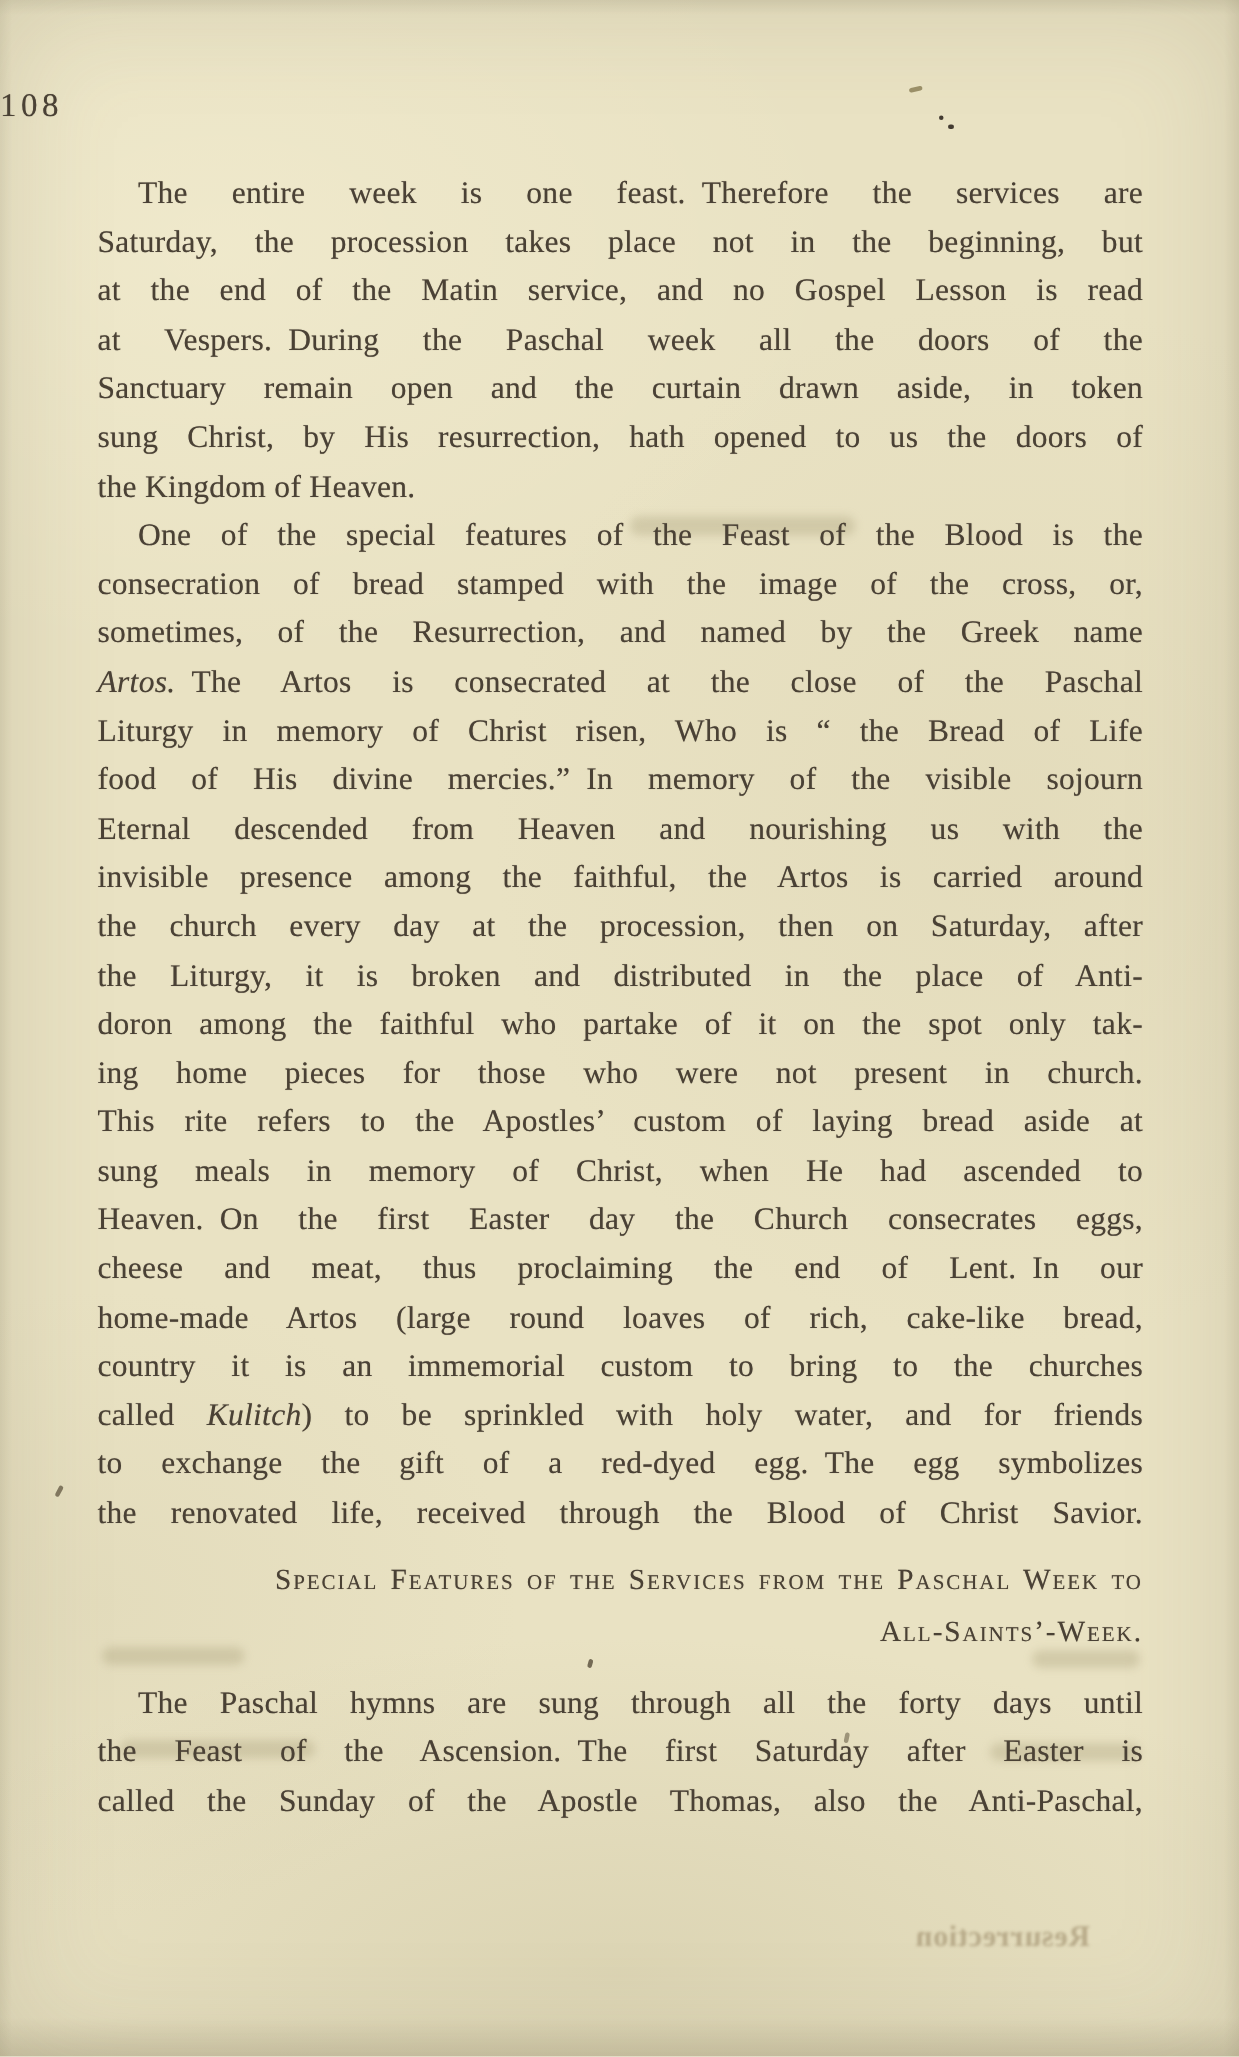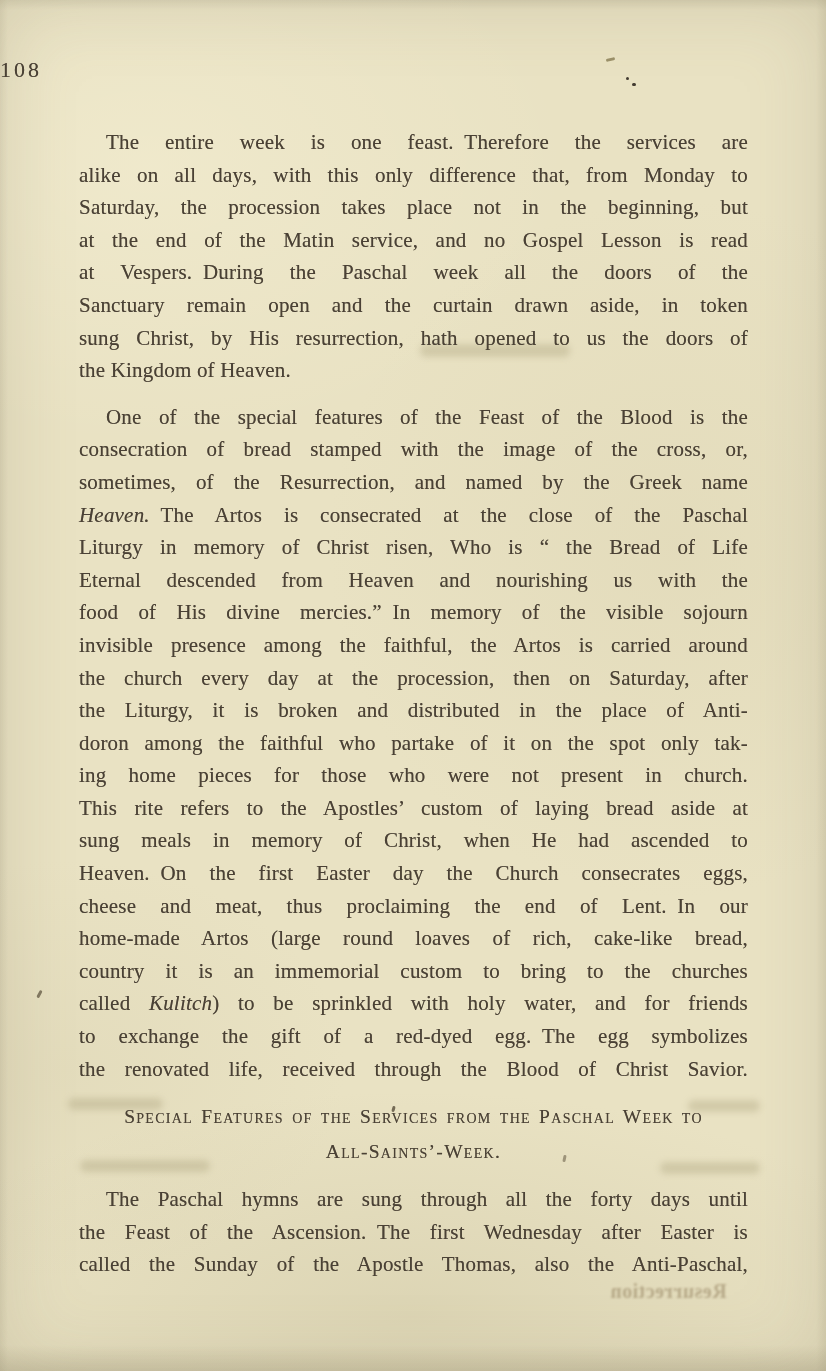--- a/index.html
+++ b/index.html
@@ -43,7 +43,7 @@
     text-shadow: 0 0 0.5px rgba(74,65,53,0.55);
   }
 
-  .para { margin: 14px; }
+  .para { margin: 0; }
   .line { text-align: justify; text-align-last: justify; }
   .line.end { text-align-last: left; }
   .line.indent { text-indent: 27px; }

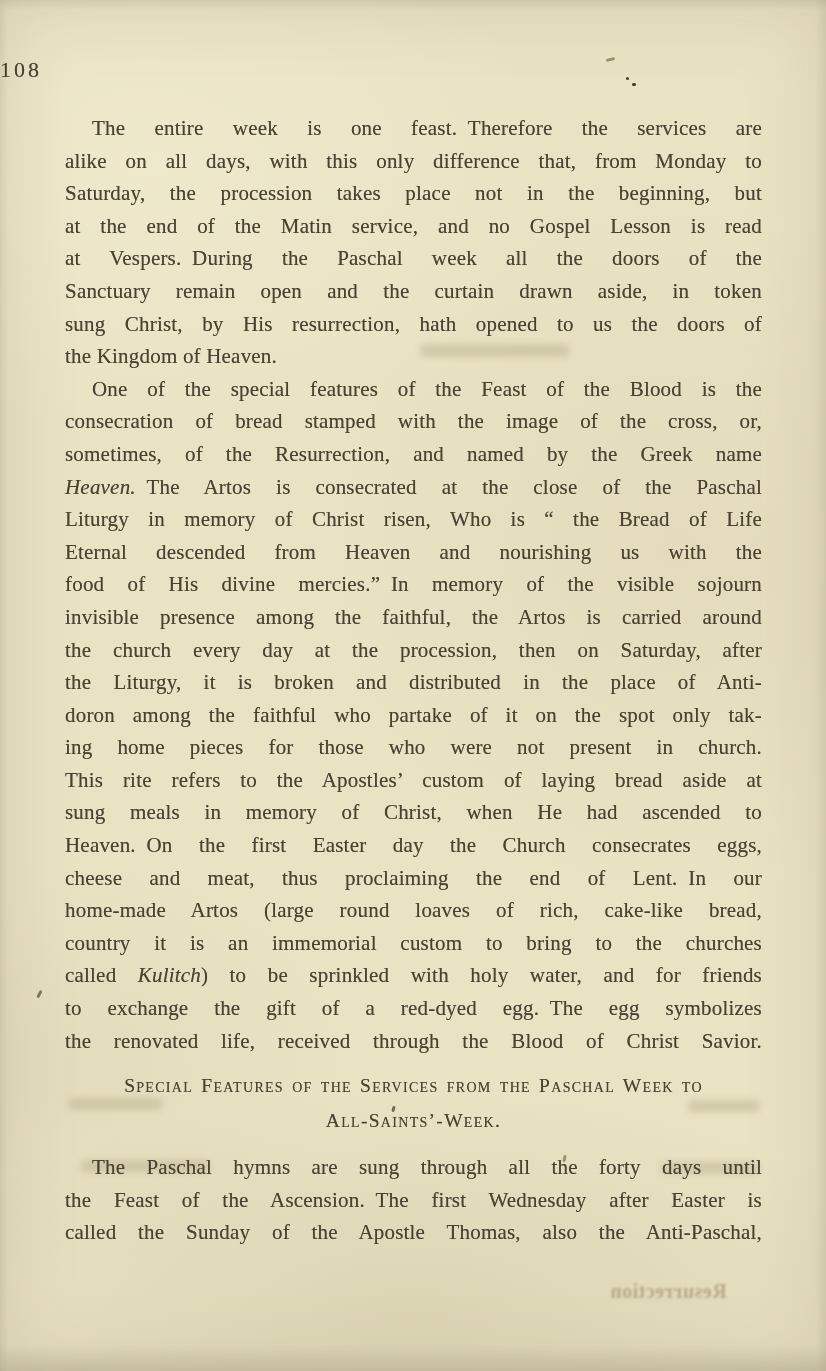--- a/index.html
+++ b/index.html
@@ -103,7 +103,6 @@
     <div>
         <div class="para">
           <div class="line indent"><span>The entire week is one feast. Therefore the services are</span></div>
-          <div class="line"><span>alike on all days, with this only difference that, from Monday to</span></div>
           <div class="line"><span>Saturday, the procession takes place not in the beginning, but</span></div>
           <div class="line"><span>at the end of the Matin service, and no Gospel Lesson is read</span></div>
           <div class="line"><span>at Vespers. During the Paschal week all the doors of the</span></div>

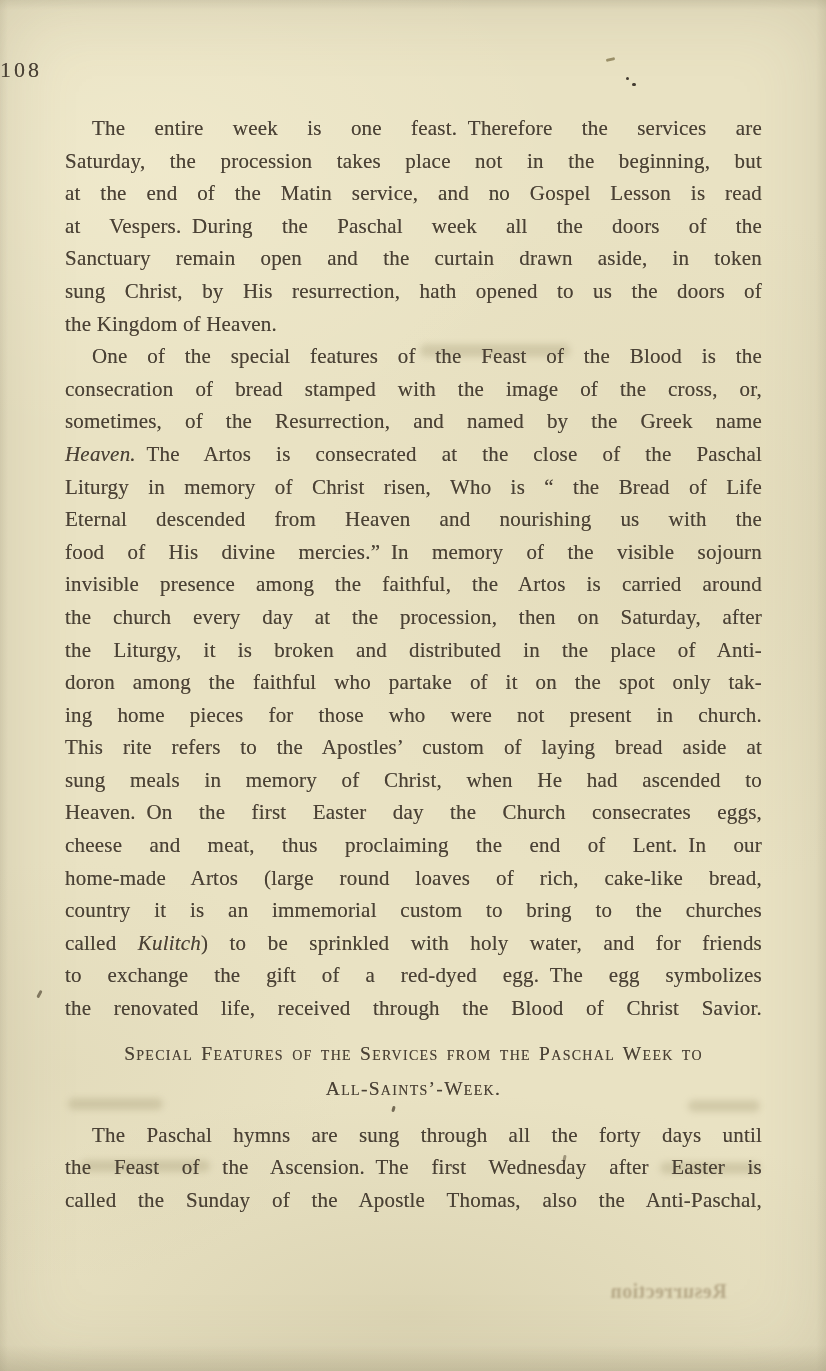--- a/index.html
+++ b/index.html
@@ -114,7 +114,7 @@
           <div class="line indent"><span>One of the special features of the Feast of the Blood is the</span></div>
           <div class="line"><span>consecration of bread stamped with the image of the cross, or,</span></div>
           <div class="line"><span>sometimes, of the Resurrection, and named by the Greek name</span></div>
-          <div class="line"><em>Heaven.</em><span> The Artos is consecrated at the close of the Paschal</span></div>
+          <div class="line"><em>Artos.</em><span> The Artos is consecrated at the close of the Paschal</span></div>
           <div class="line"><span>Liturgy in memory of Christ risen, Who is “ the Bread of Life</span></div>
           <div class="line"><span>Eternal descended from Heaven and nourishing us with the</span></div>
           <div class="line"><span>food of His divine mercies.” In memory of the visible sojourn</span></div>

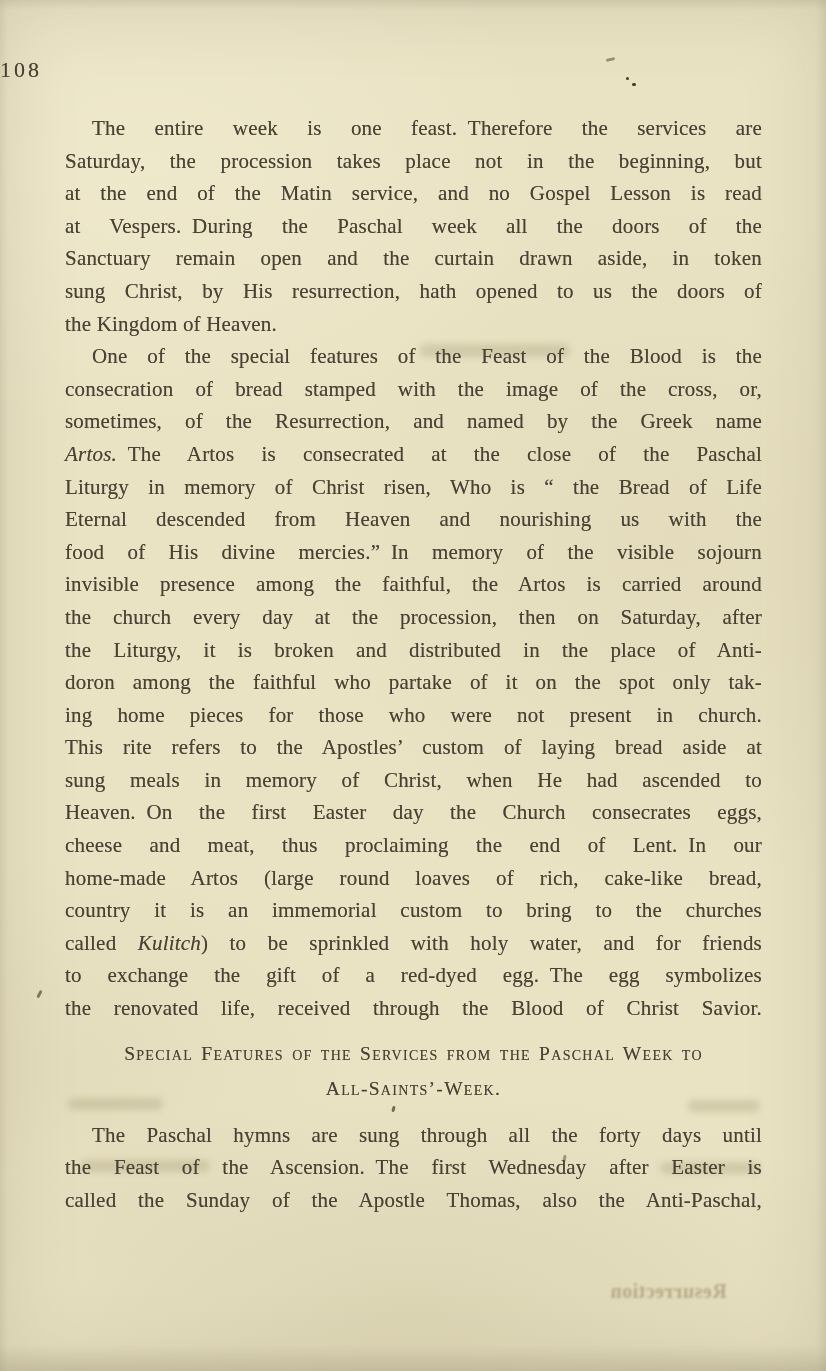--- a/index.html
+++ b/index.html
@@ -116,8 +116,8 @@
           <div class="line"><span>sometimes, of the Resurrection, and named by the Greek name</span></div>
           <div class="line"><em>Artos.</em><span> The Artos is consecrated at the close of the Paschal</span></div>
           <div class="line"><span>Liturgy in memory of Christ risen, Who is “ the Bread of Life</span></div>
+          <div class="line"><span>food of His divine mercies.” In memory of the visible sojourn</span></div>
           <div class="line"><span>Eternal descended from Heaven and nourishing us with the</span></div>
-          <div class="line"><span>food of His divine mercies.” In memory of the visible sojourn</span></div>
           <div class="line"><span>invisible presence among the faithful, the Artos is carried around</span></div>
           <div class="line"><span>the church every day at the procession, then on Saturday, after</span></div>
           <div class="line"><span>the Liturgy, it is broken and distributed in the place of Anti-</span></div>

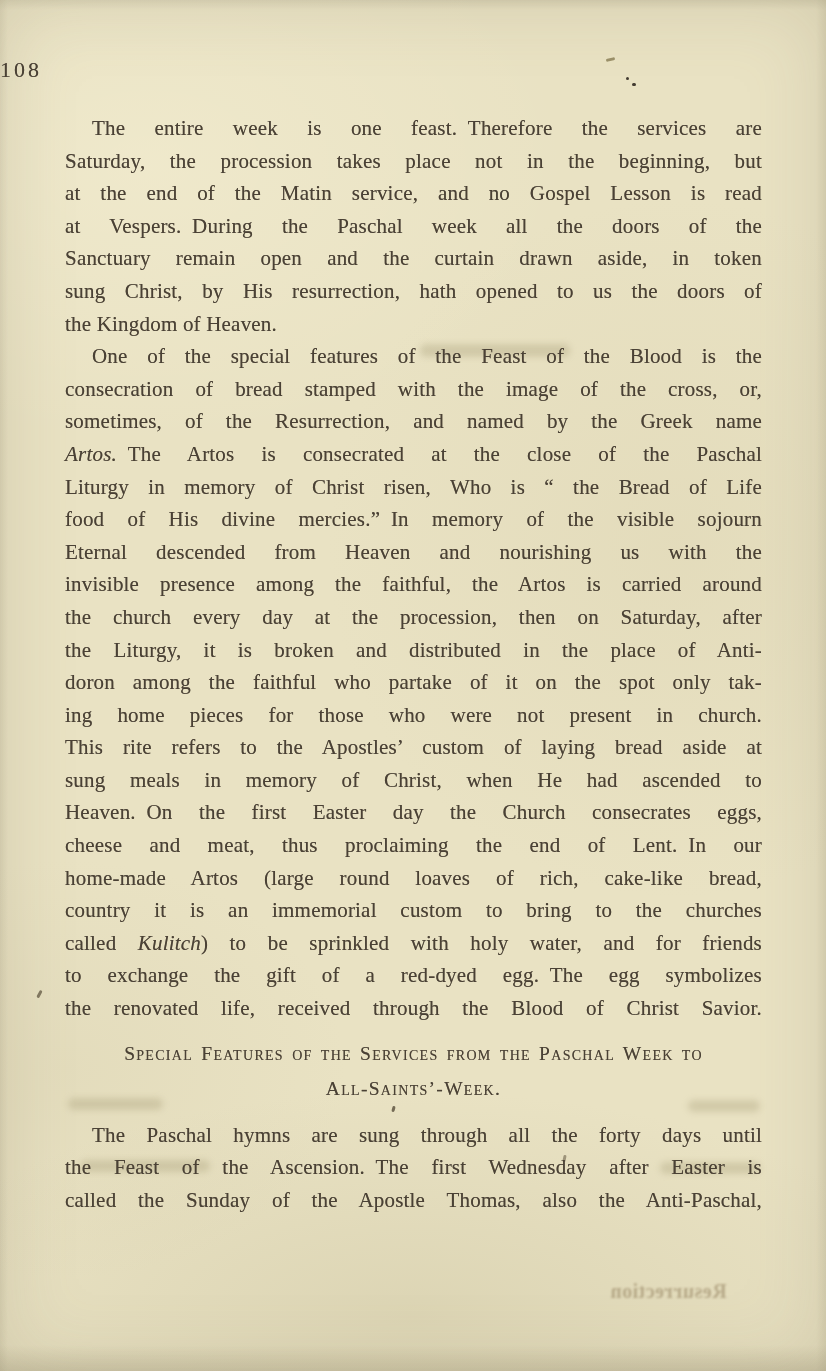--- a/index.html
+++ b/index.html
@@ -52,7 +52,7 @@
   .section-heading {
     margin: 11px 0 13px 0;
     line-height: 35px;
-    text-align: center;
+    text-align: right;
     font-variant: small-caps;
     font-size: 19.5px;
     letter-spacing: 1.3px;

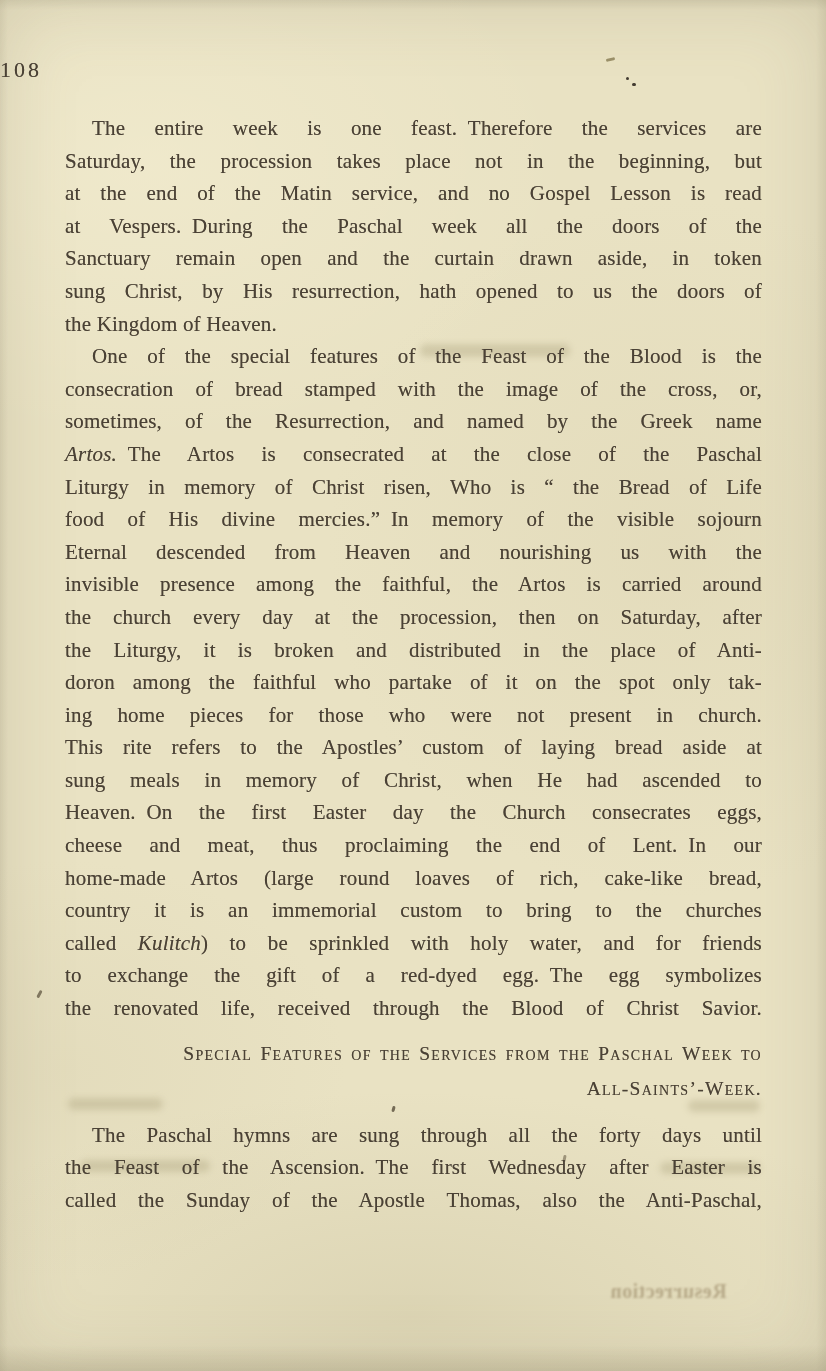--- a/index.html
+++ b/index.html
@@ -143,7 +143,7 @@
     <div>
         <div class="para">
           <div class="line indent"><span>The Paschal hymns are sung through all the forty days until</span></div>
-          <div class="line"><span>the Feast of the Ascension. The first Wednesday after Easter is</span></div>
+          <div class="line"><span>the Feast of the Ascension. The first Saturday after Easter is</span></div>
           <div class="line"><span>called the Sunday of the Apostle Thomas, also the Anti-Paschal,</span></div>
         </div>
       </div>

